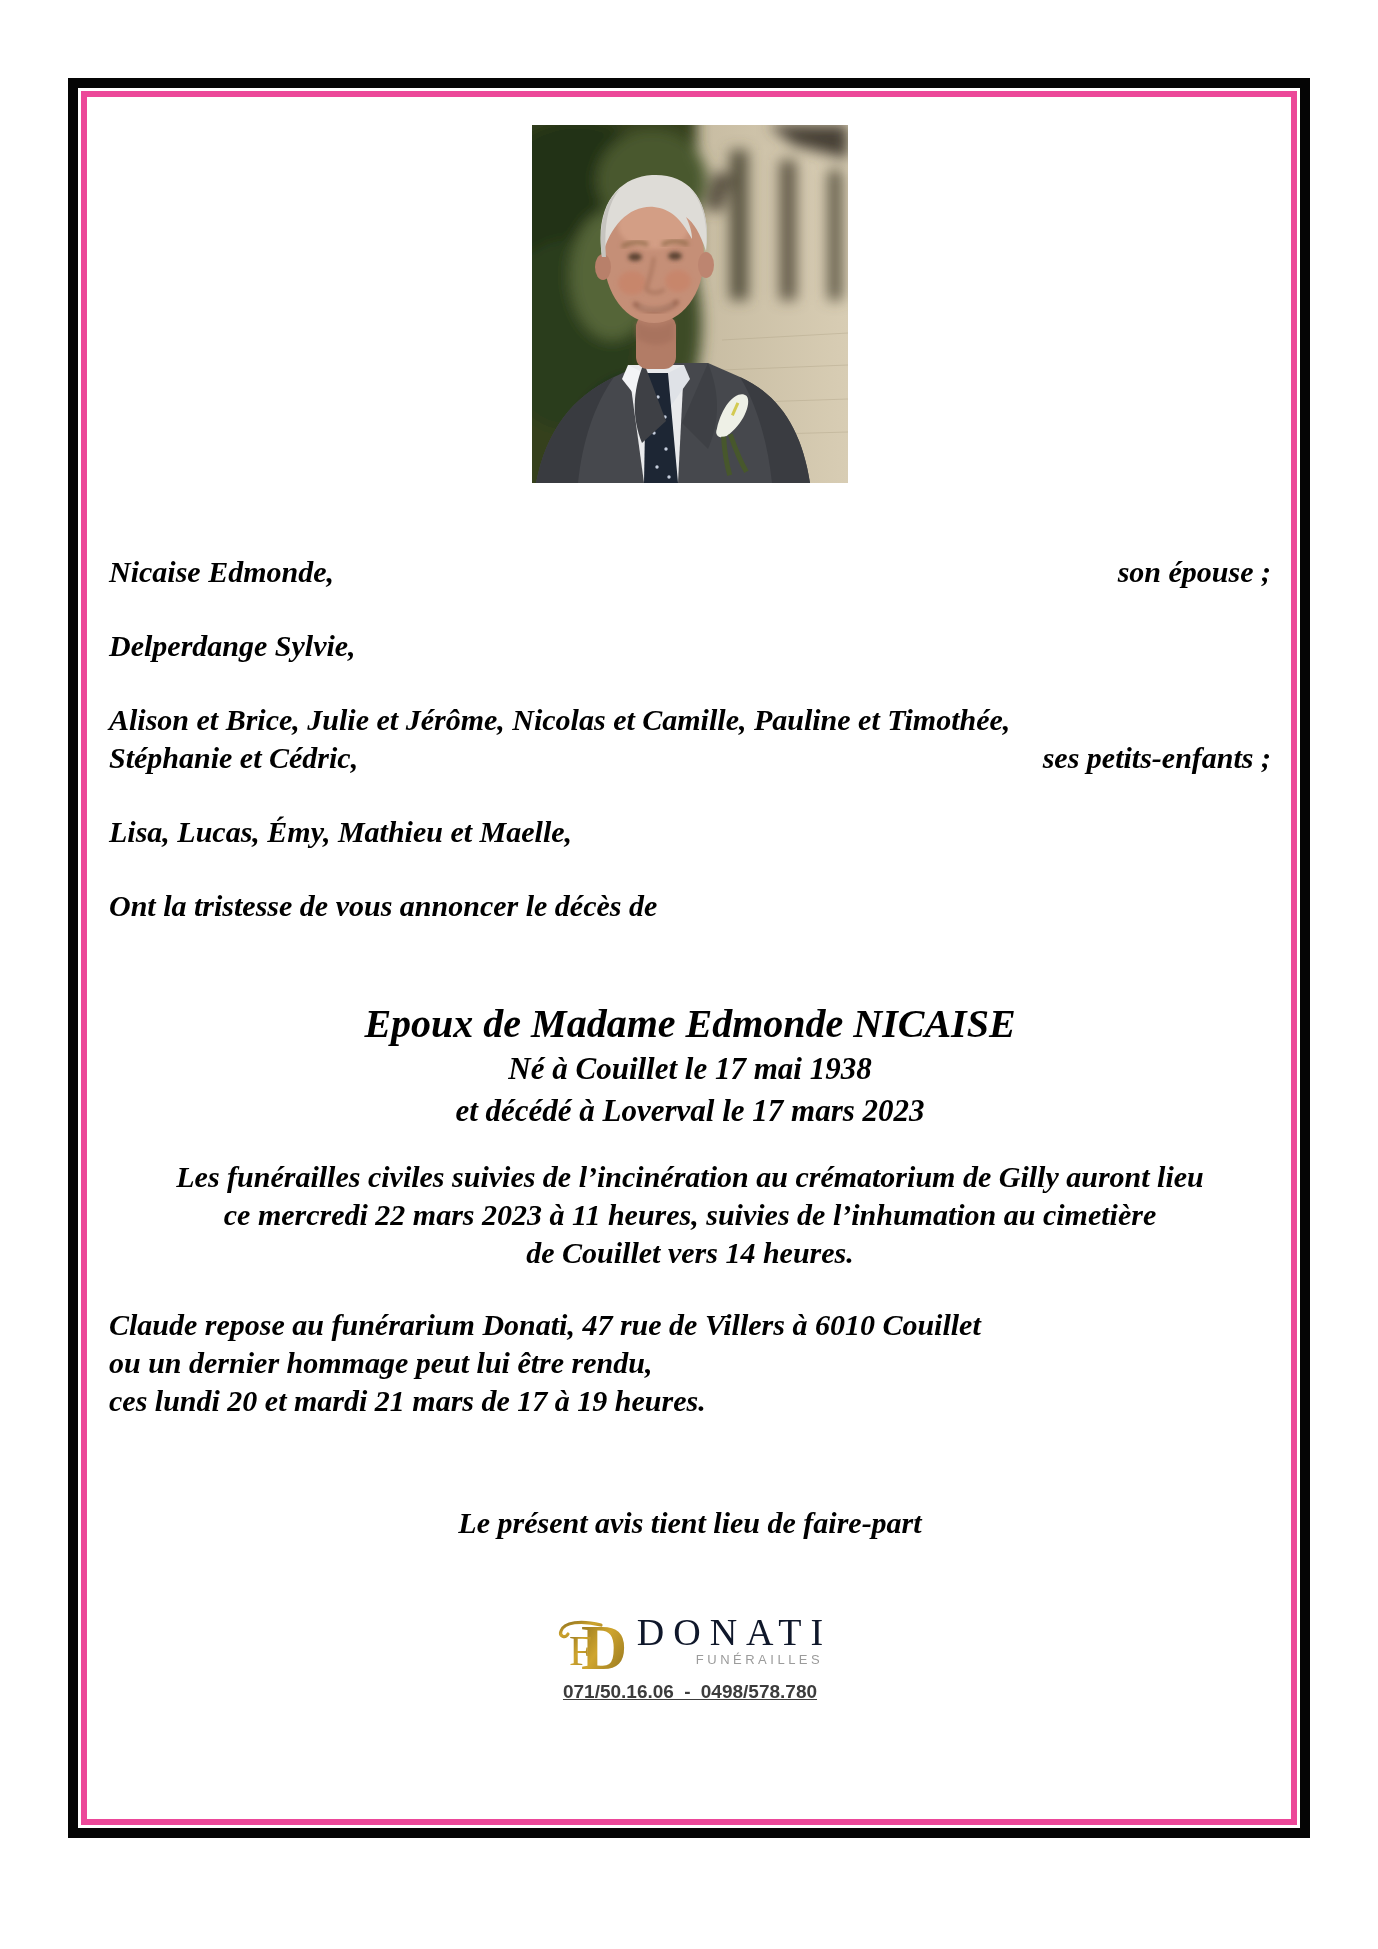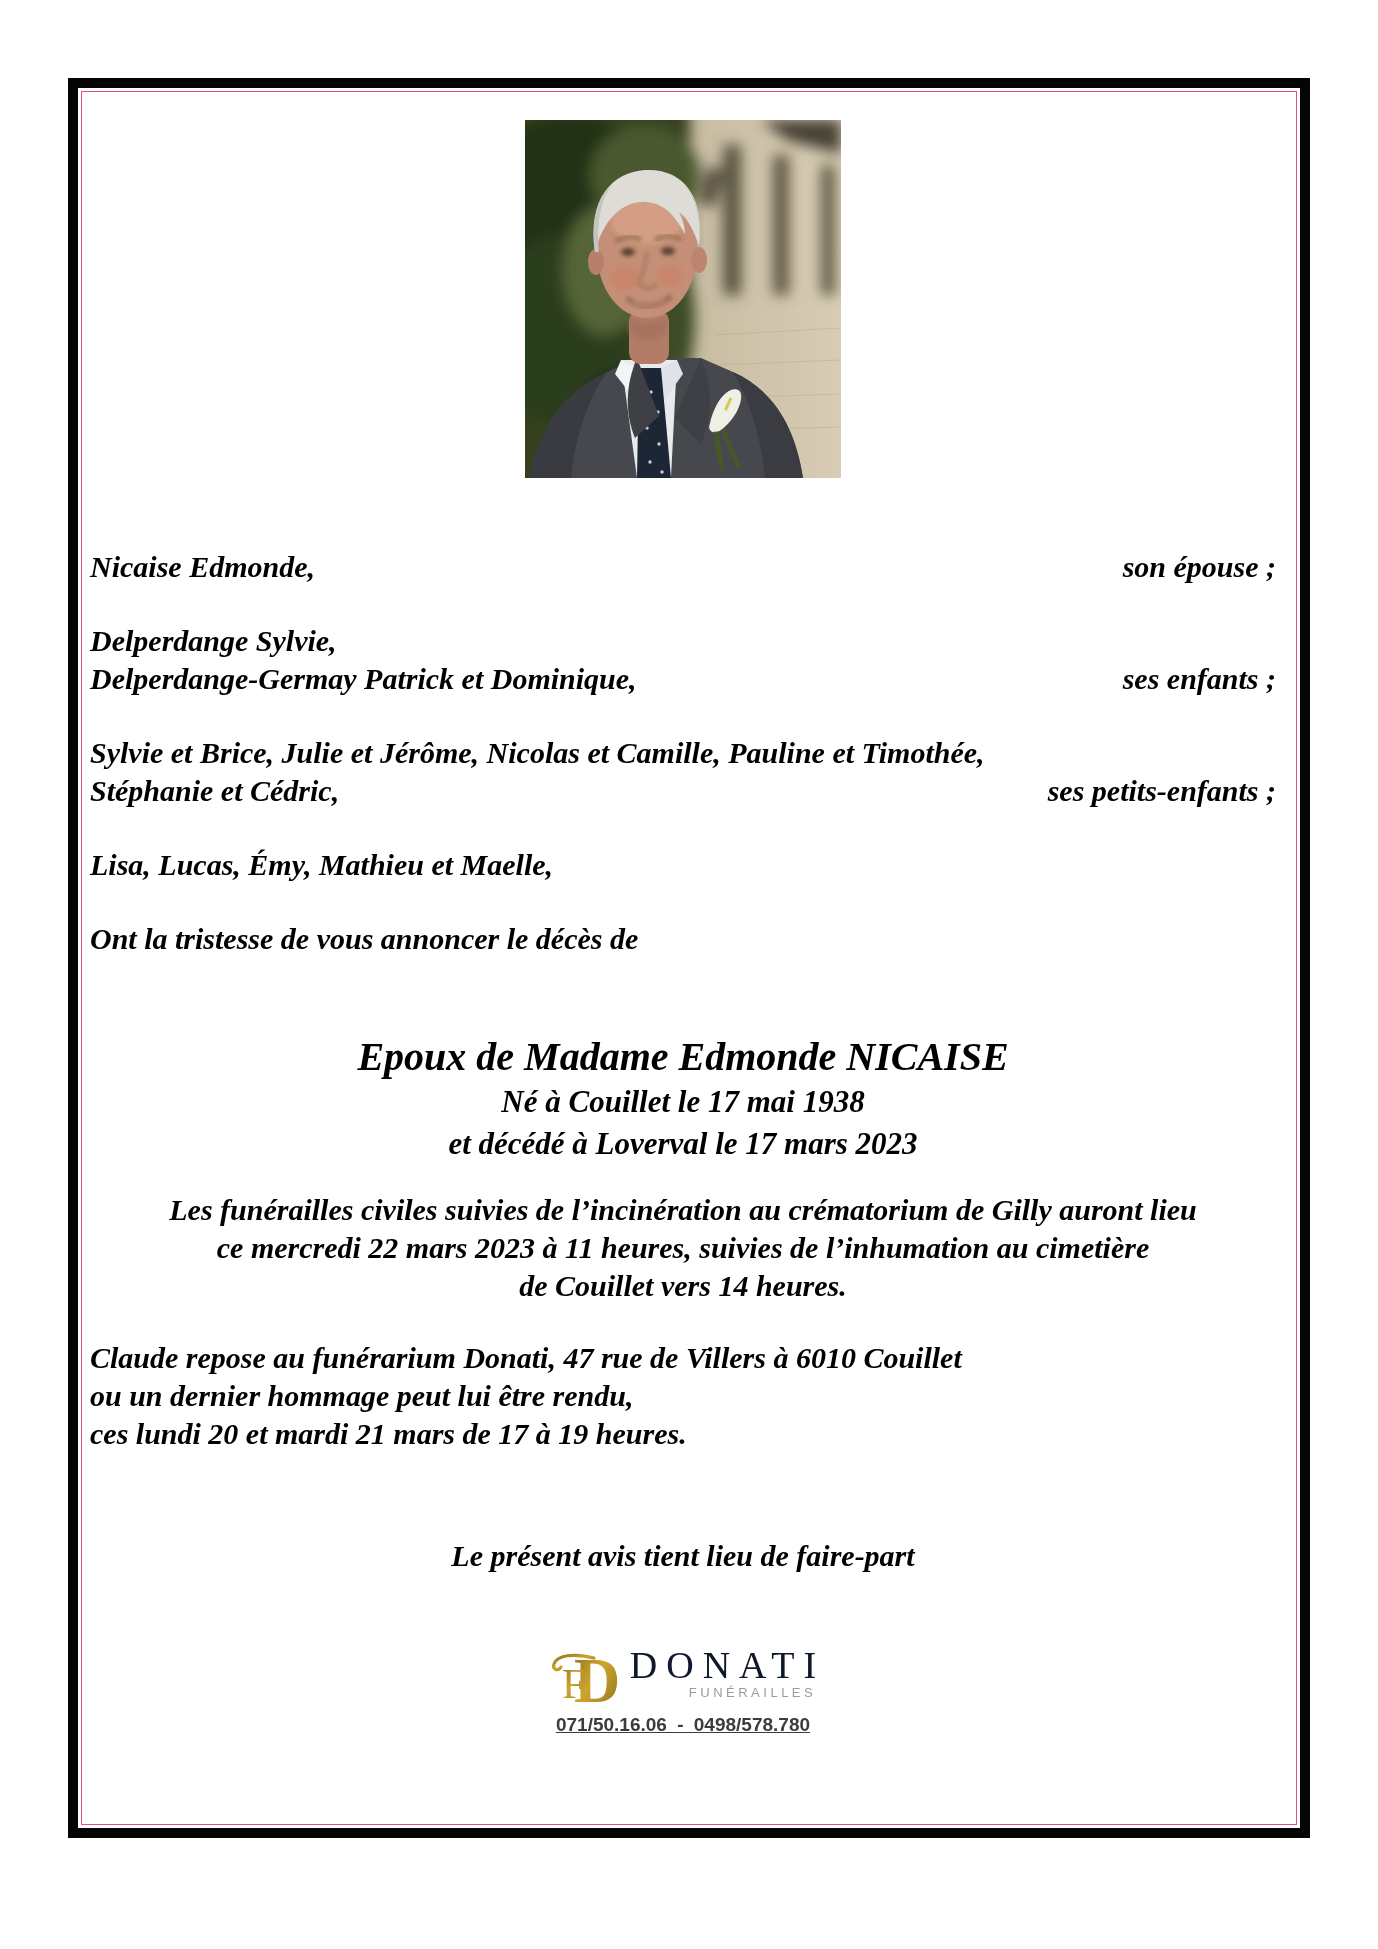--- a/index.html
+++ b/index.html
@@ -23,8 +23,8 @@
   .frame-inner {
     width: 100%; height: 100%;
     box-sizing: border-box;
-    border: 1px solid #ec4899;
-    padding: 0 20px 0 8px;
+    border: 6px solid #ec4899;
+    padding: 0 20px 0 22px;
     overflow: hidden;
   }
   .photo {

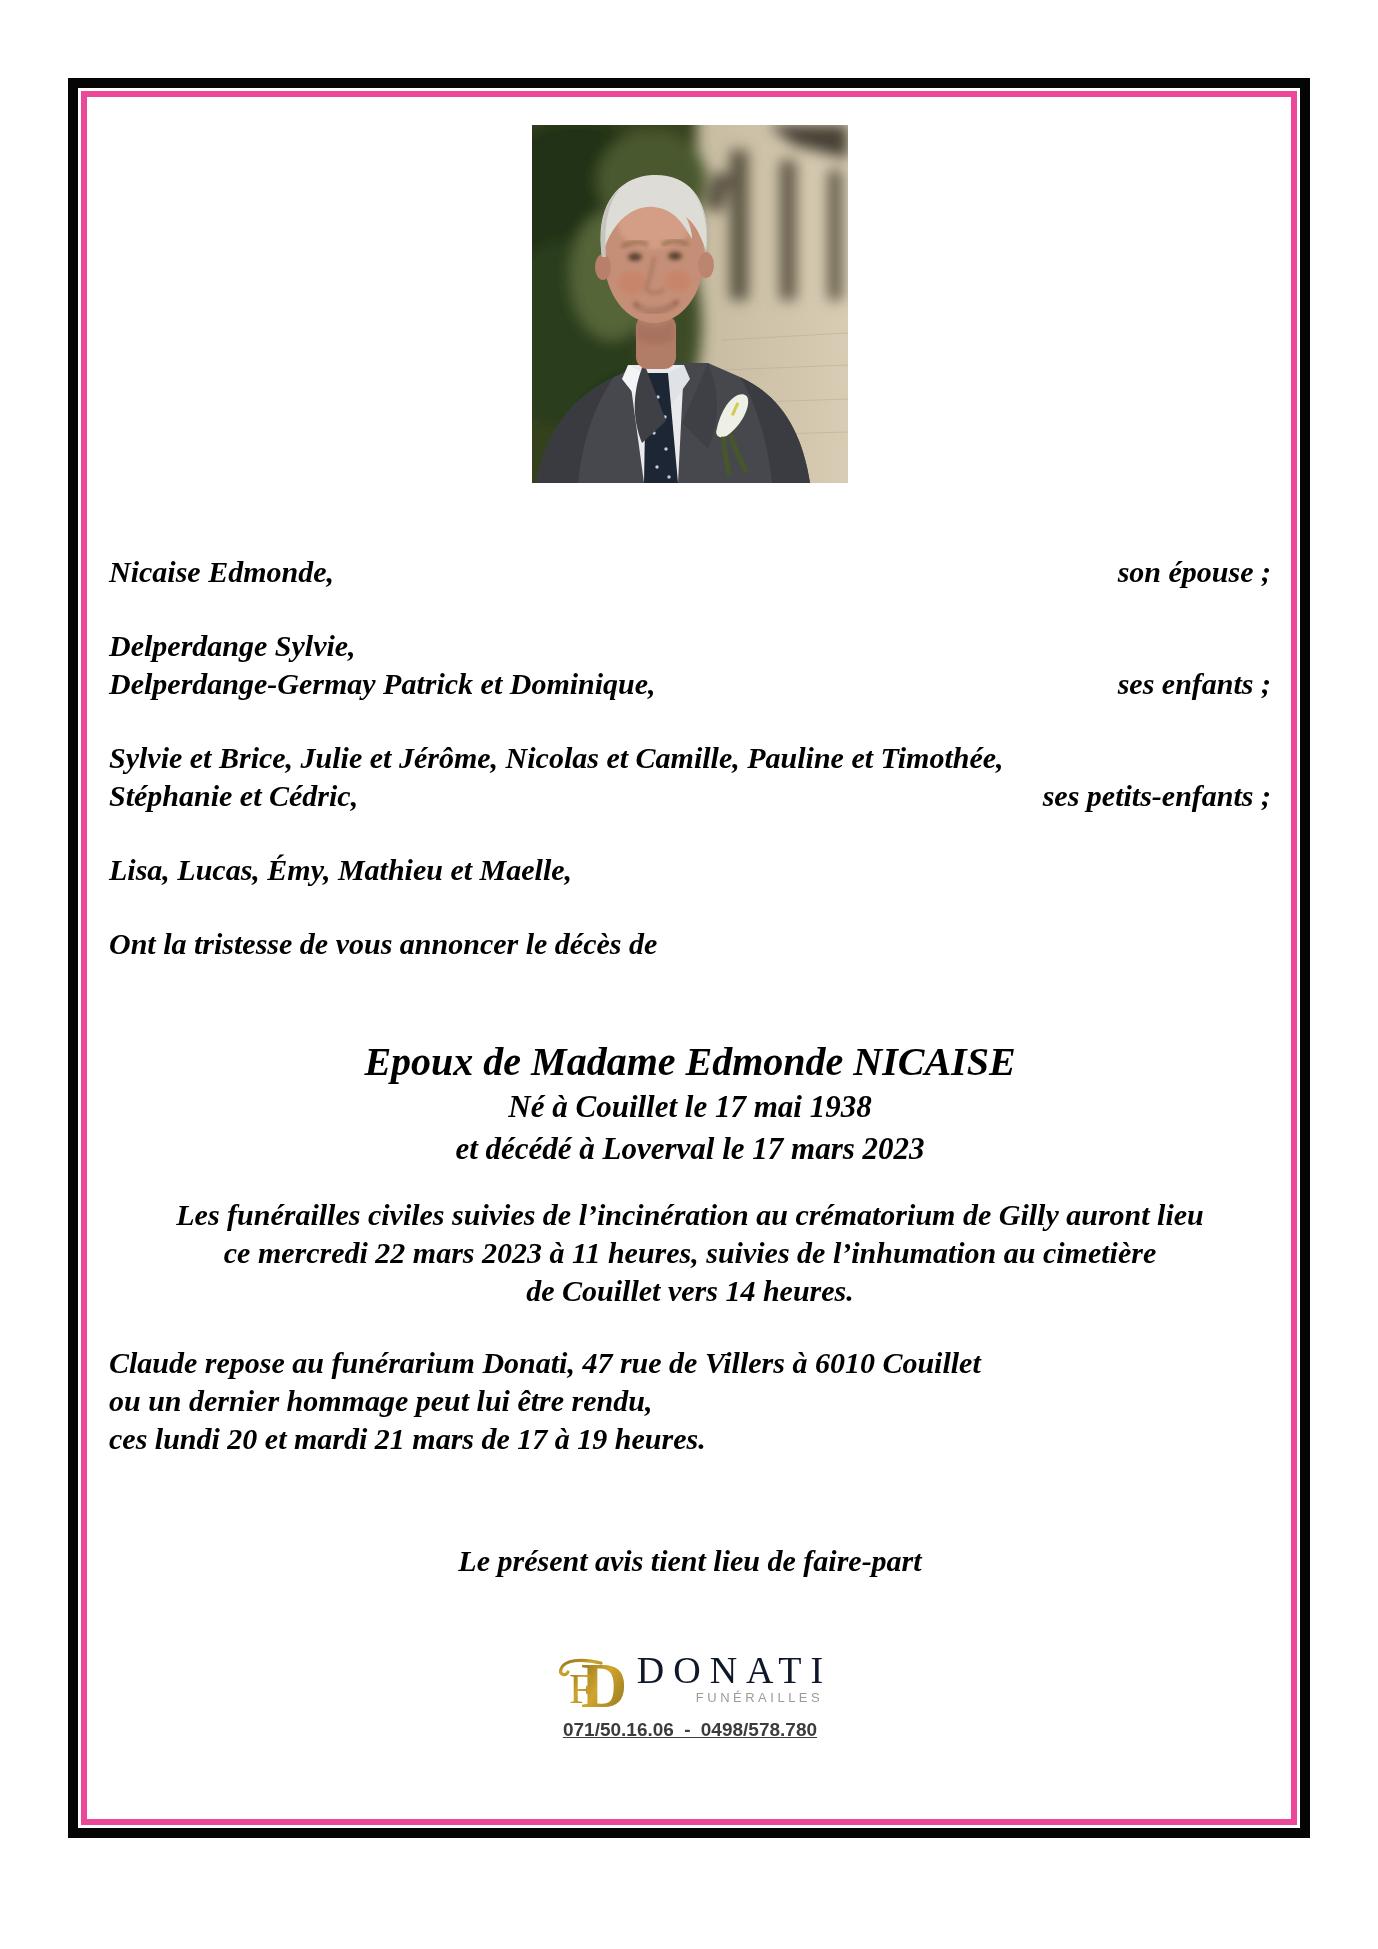--- a/index.html
+++ b/index.html
@@ -205,10 +205,6 @@
 
       <div class="mt-group">
         <div class="body-line">Delperdange Sylvie,</div>
-        <div class="body-line row">
-          <span>Delperdange-Germay Patrick et Dominique,</span>
-          <span>ses enfants ;</span>
-        </div>
       </div>
 
       <div class="mt-group">

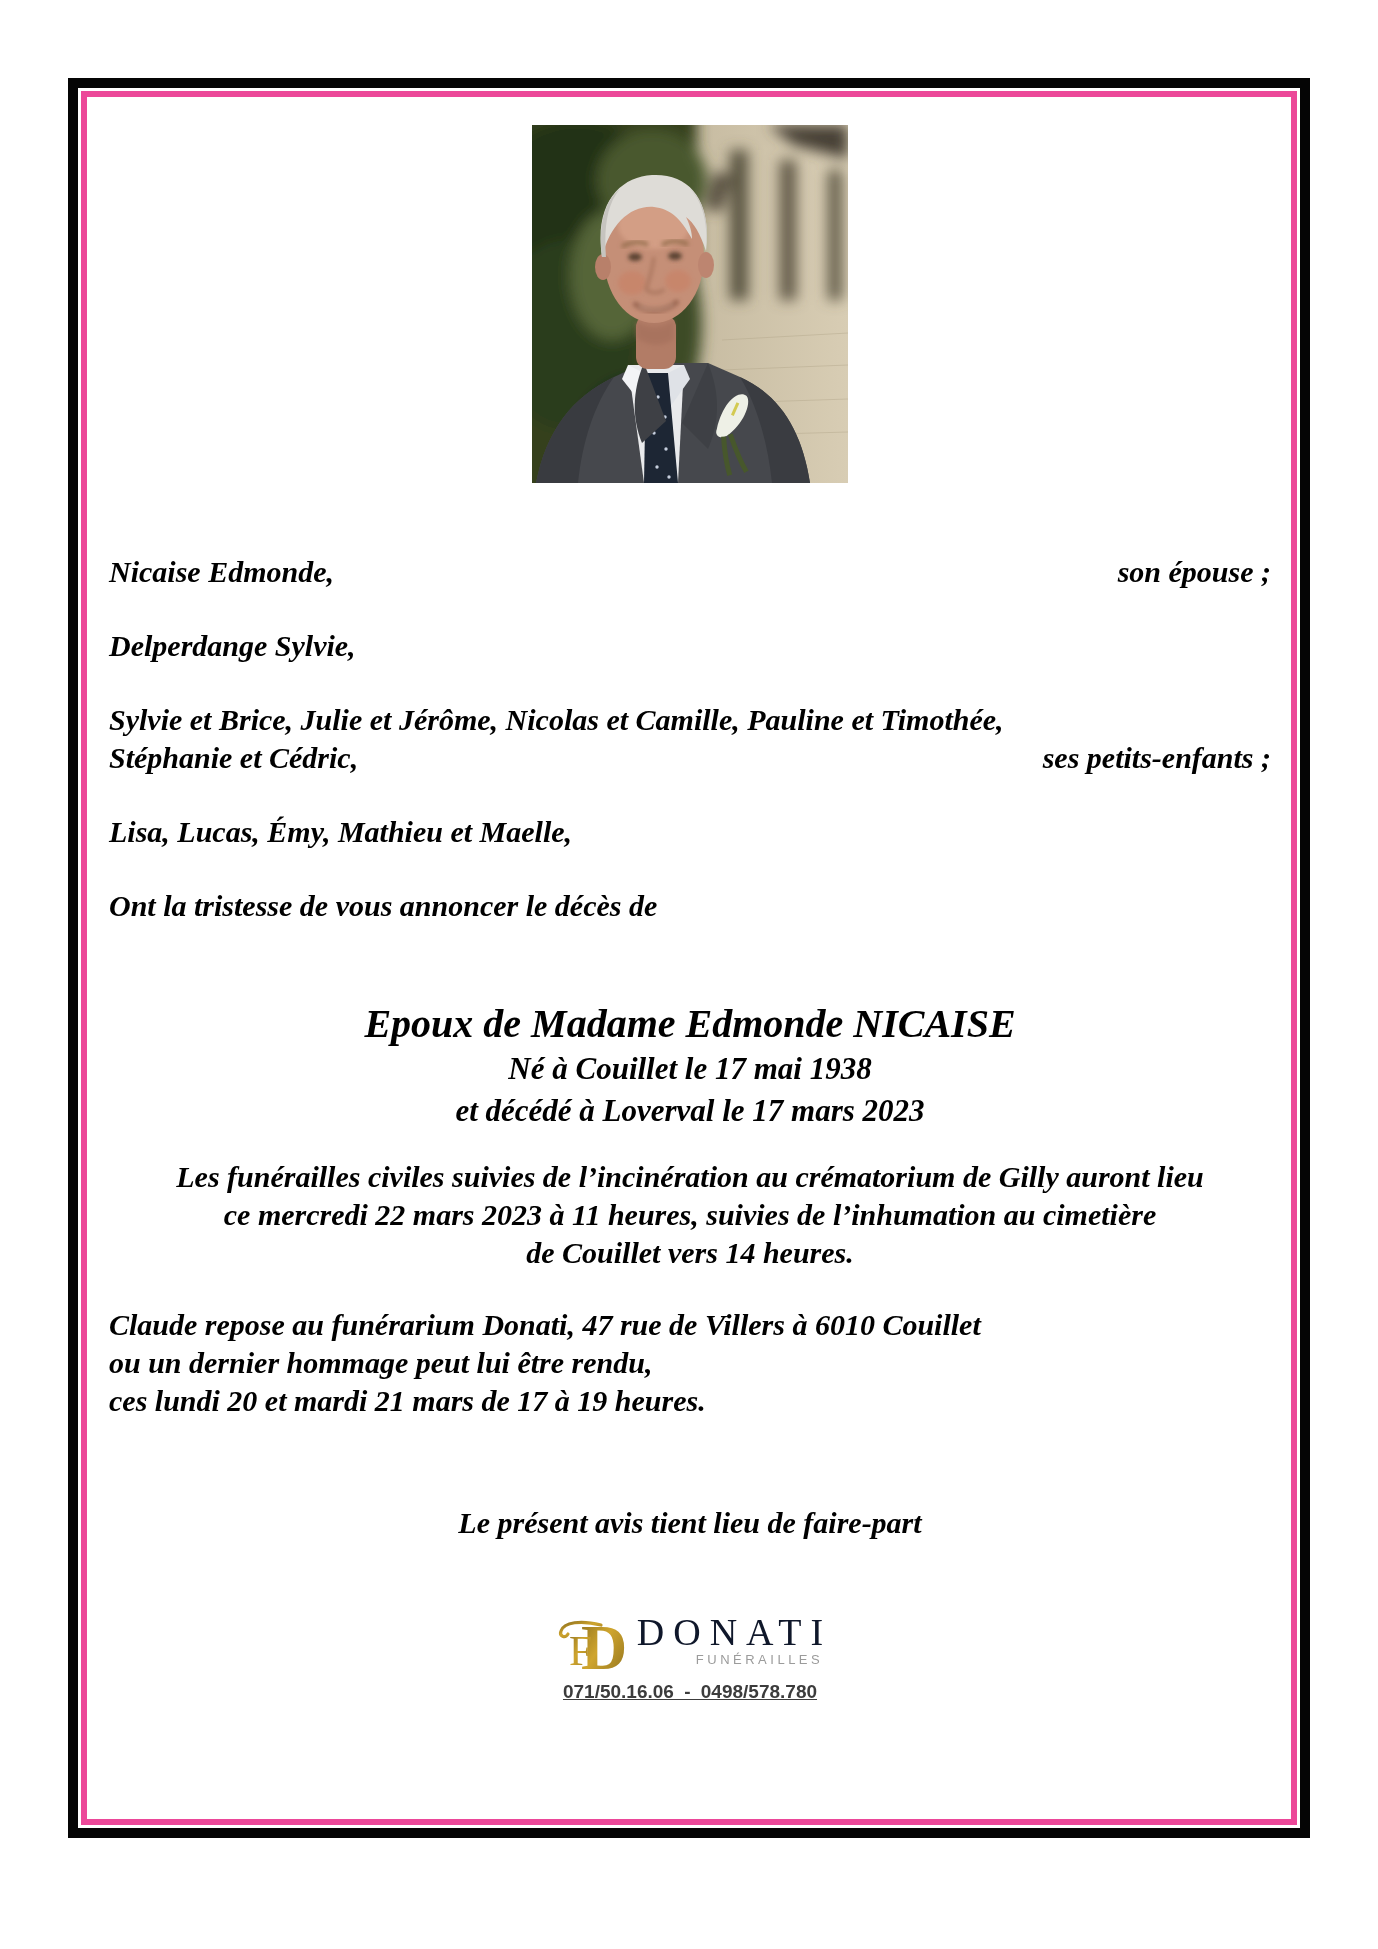--- a/index.html
+++ b/index.html
@@ -208,7 +208,7 @@
       </div>
 
       <div class="mt-group">
-        <div class="body-line">Sylvie et Brice, Julie et Jérôme, Nicolas et Camille, Pauline et Timothée,</div>
+        <div class="body-line">Alison et Brice, Julie et Jérôme, Nicolas et Camille, Pauline et Timothée,</div>
         <div class="body-line row">
           <span>Stéphanie et Cédric,</span>
           <span>ses petits-enfants ;</span>

